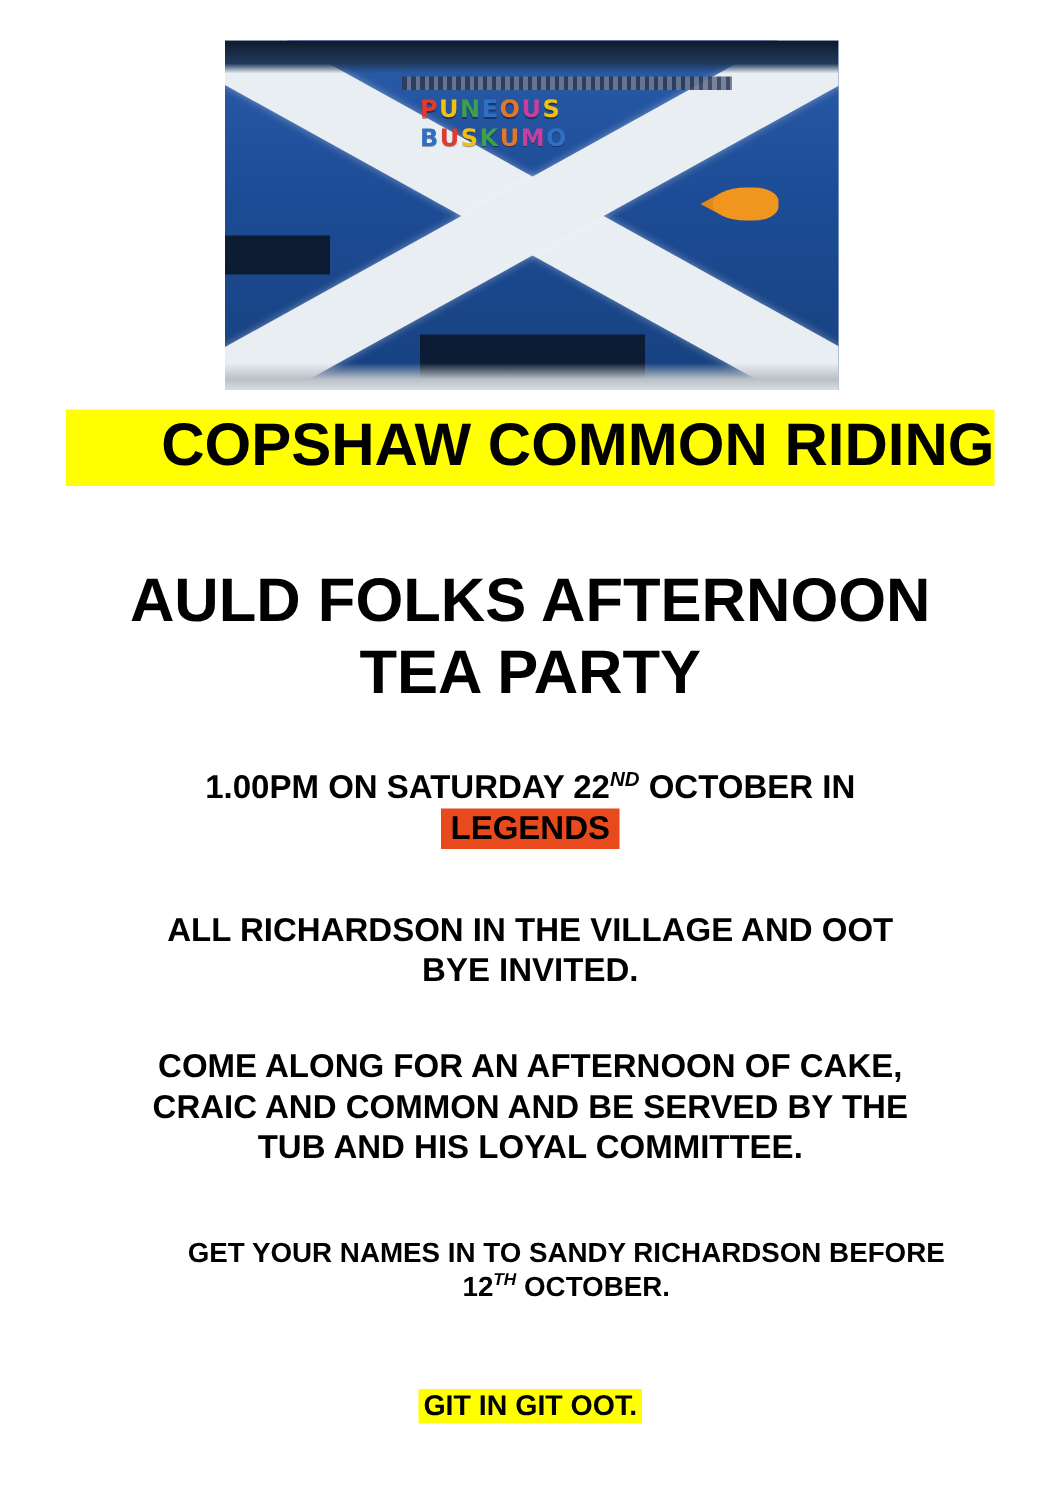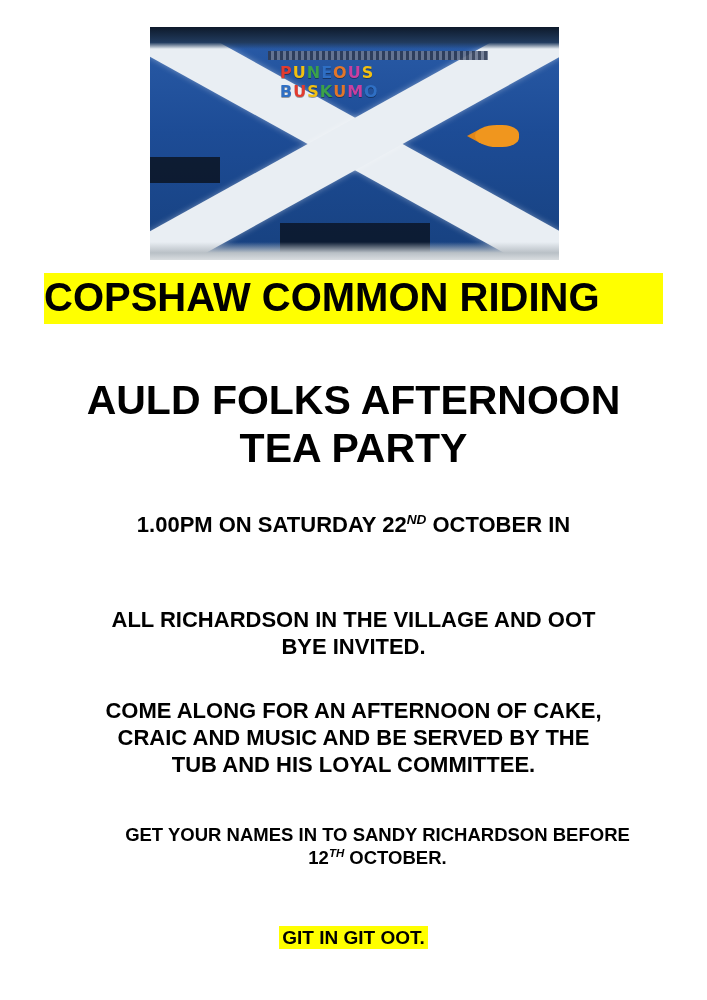--- a/index.html
+++ b/index.html
@@ -148,7 +148,7 @@
     top: 273px;
     width: 619px;
     background: #ffff00;
-    text-align: left;
+    text-align: right;
     padding: 3px 0 6px 0;
     box-sizing: border-box;
   }

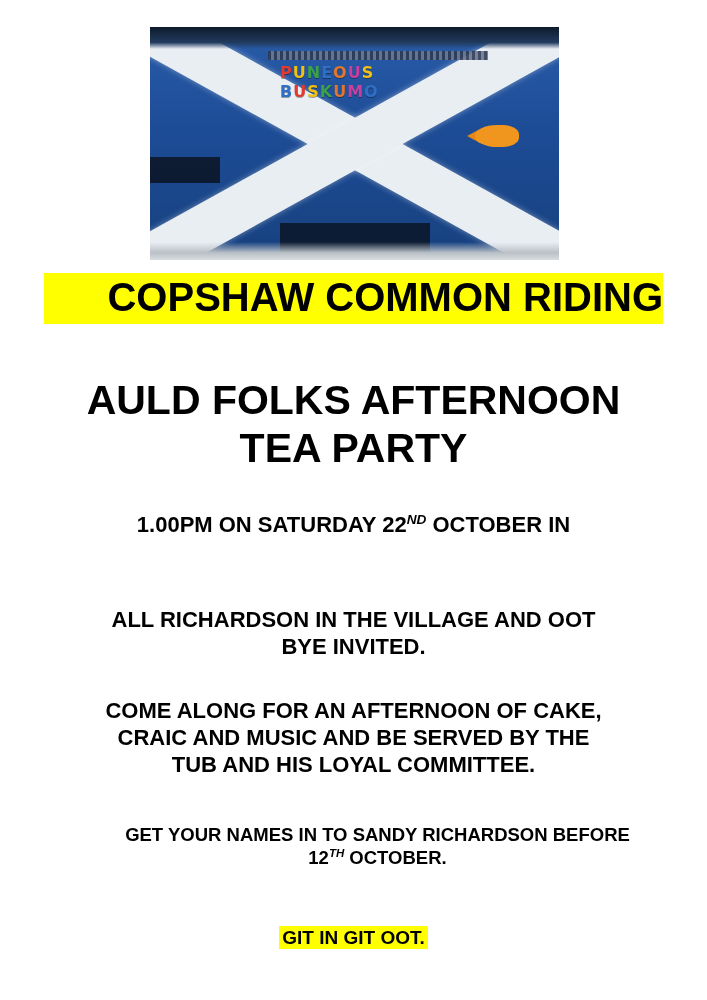--- a/index.html
+++ b/index.html
@@ -262,6 +262,7 @@
 
   <div class="block b-when">
     <div><span>1.00PM ON SATURDAY 22</span><sup>ND</sup><span> OCTOBER IN</span></div>
+    <div><span class="venue-highlight">LEGENDS</span></div>
   </div>
 
   <div class="block b-invite">

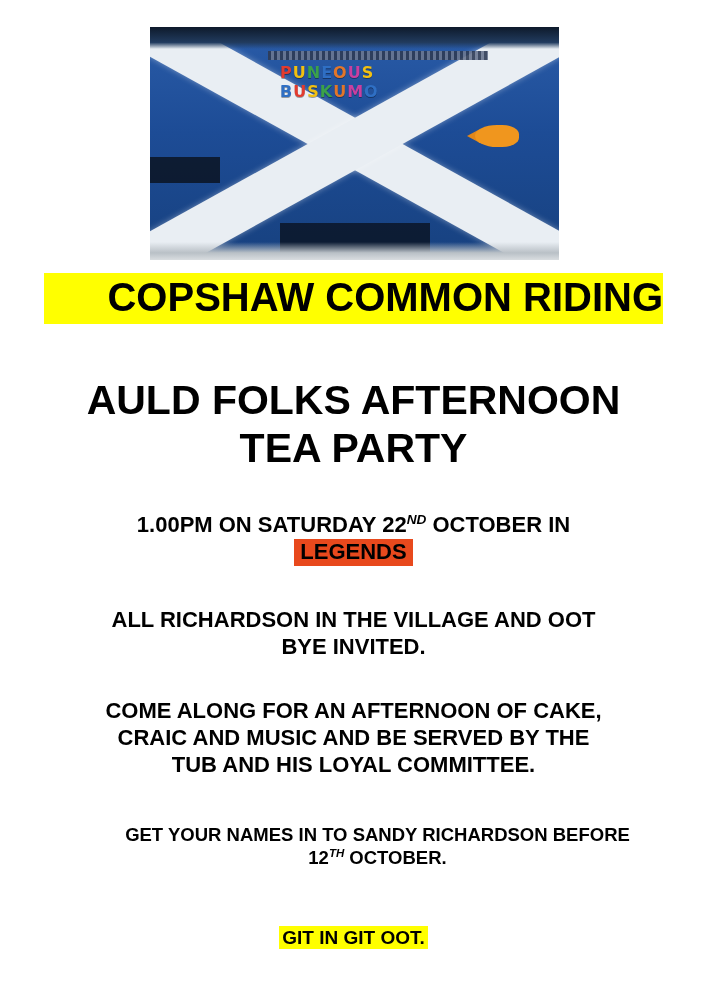--- a/index.html
+++ b/index.html
@@ -272,7 +272,7 @@
 
   <div class="block b-come">
     <div>COME ALONG FOR AN AFTERNOON OF CAKE,</div>
-    <div>CRAIC AND MUSIC AND BE SERVED BY THE</div>
+    <div>CRAIC AND COMMON AND BE SERVED BY THE</div>
     <div>TUB AND HIS LOYAL COMMITTEE.</div>
   </div>
 

